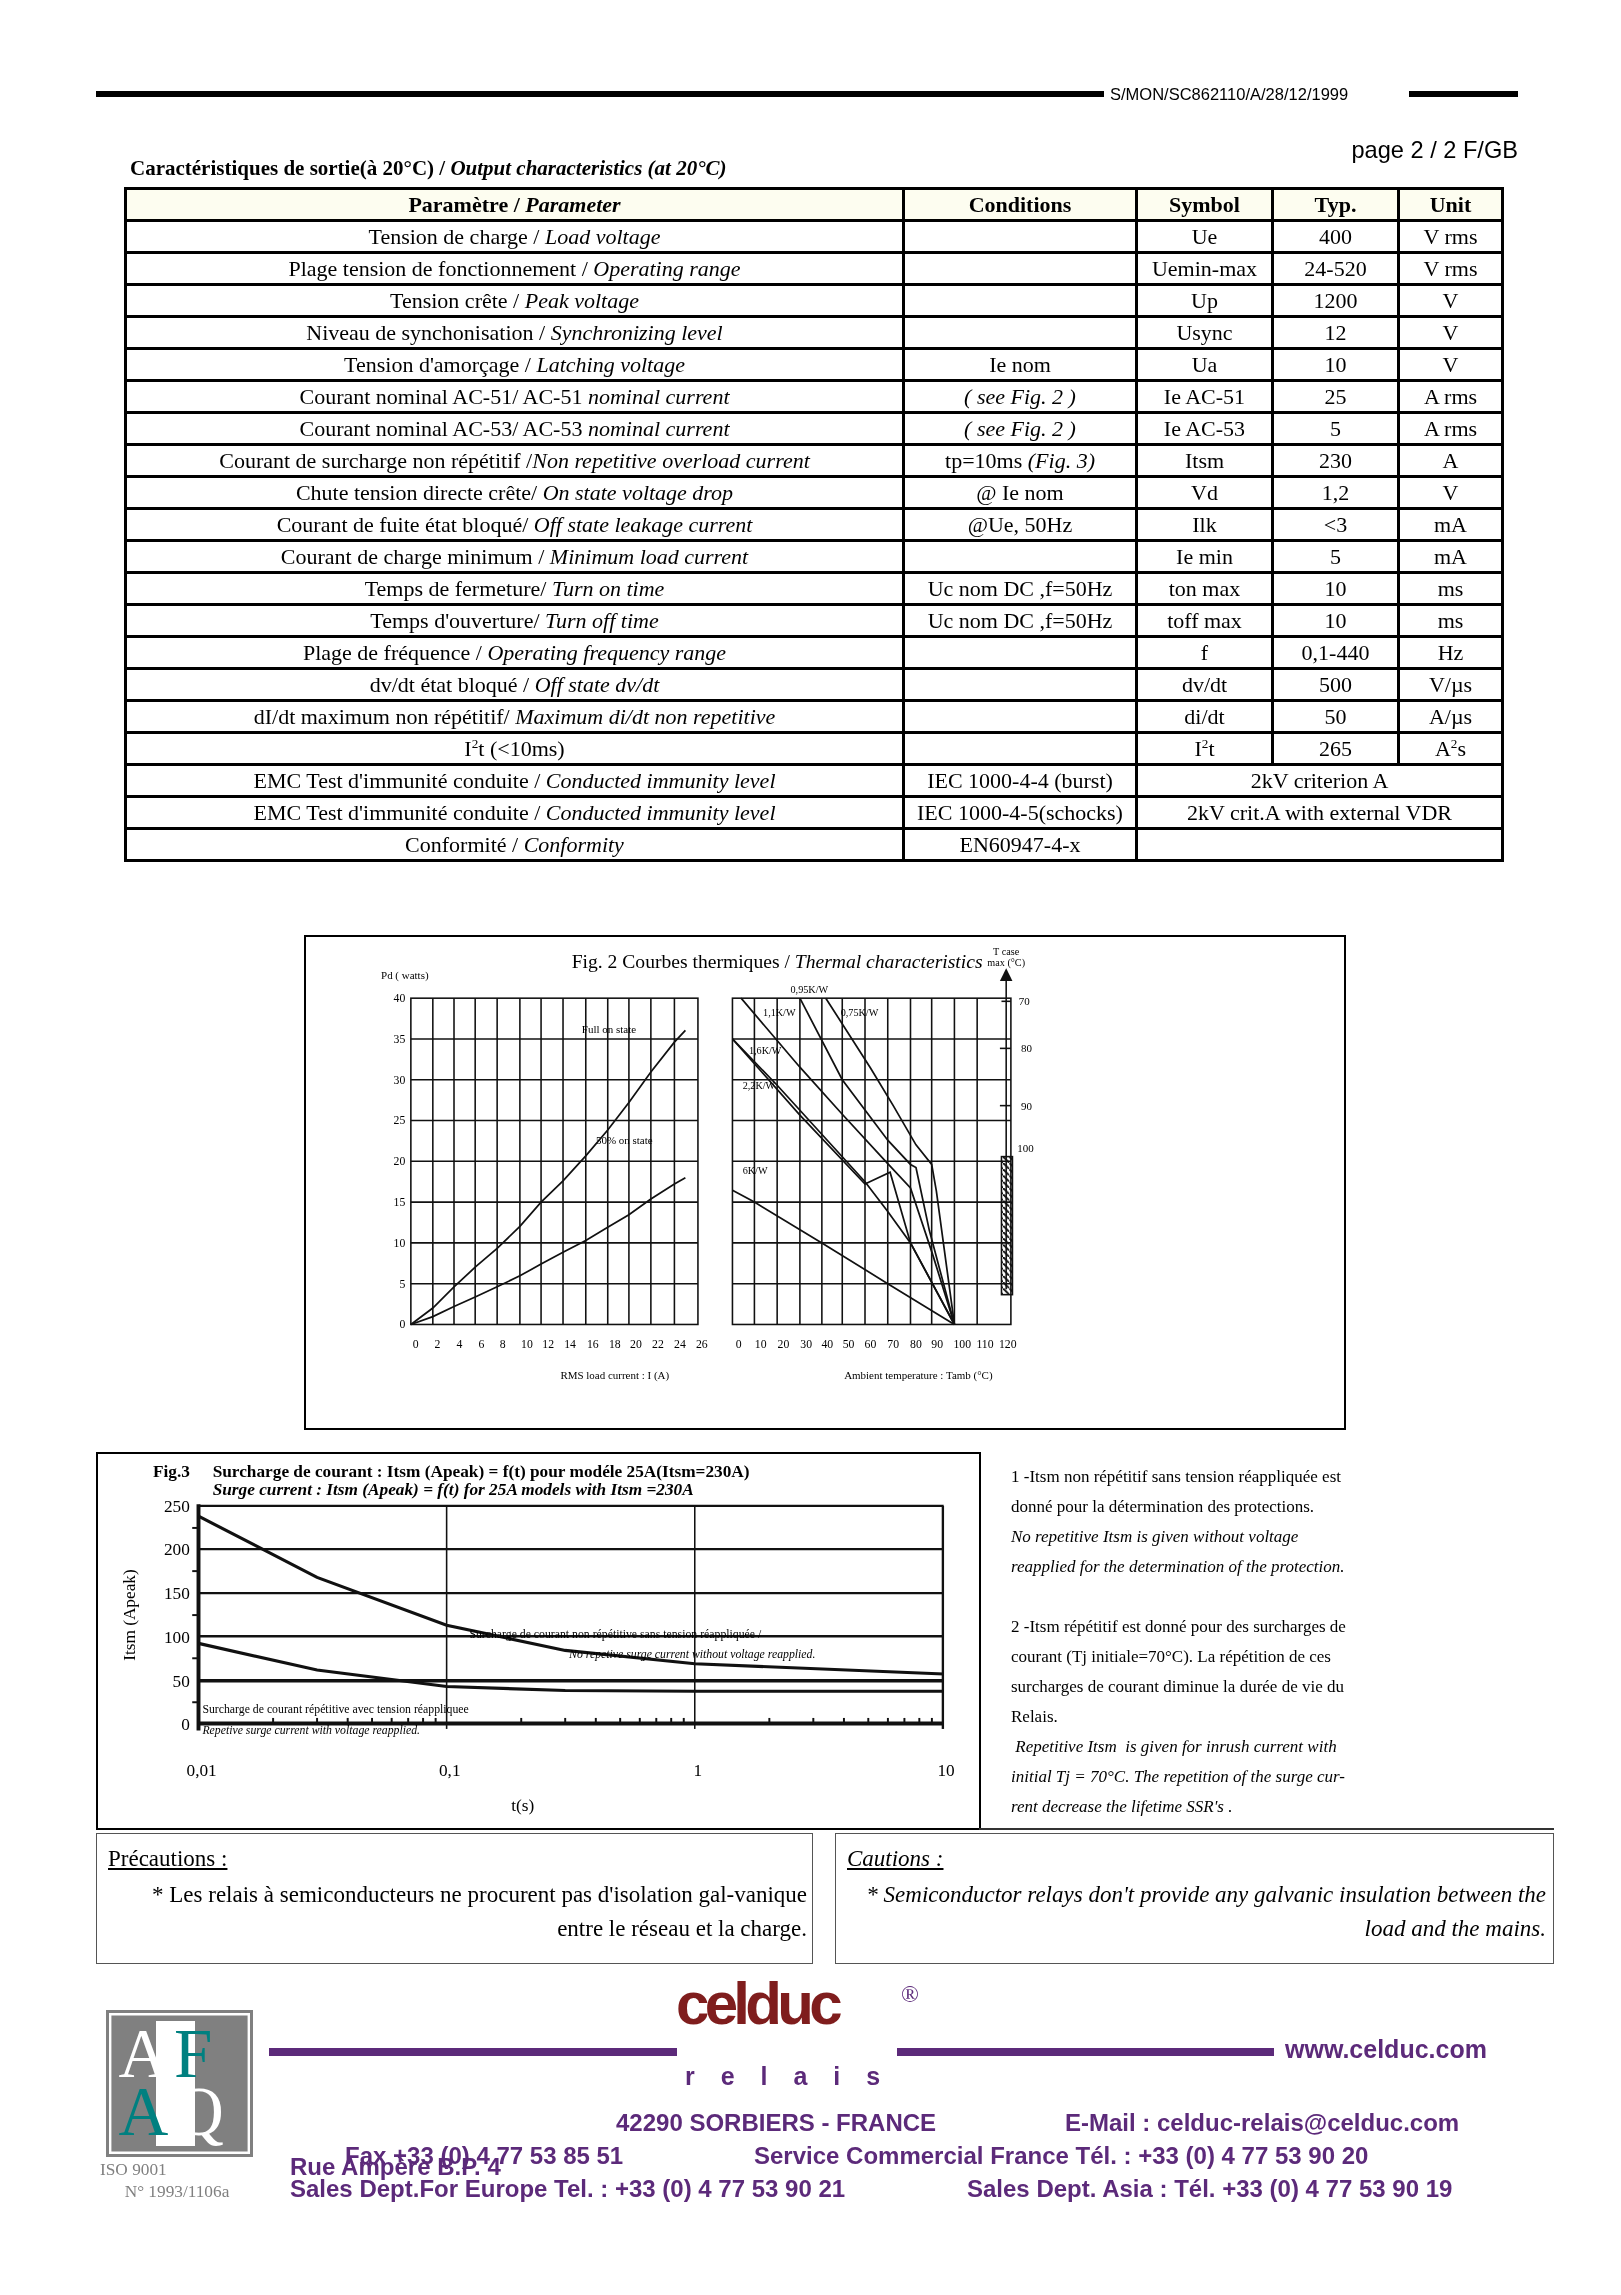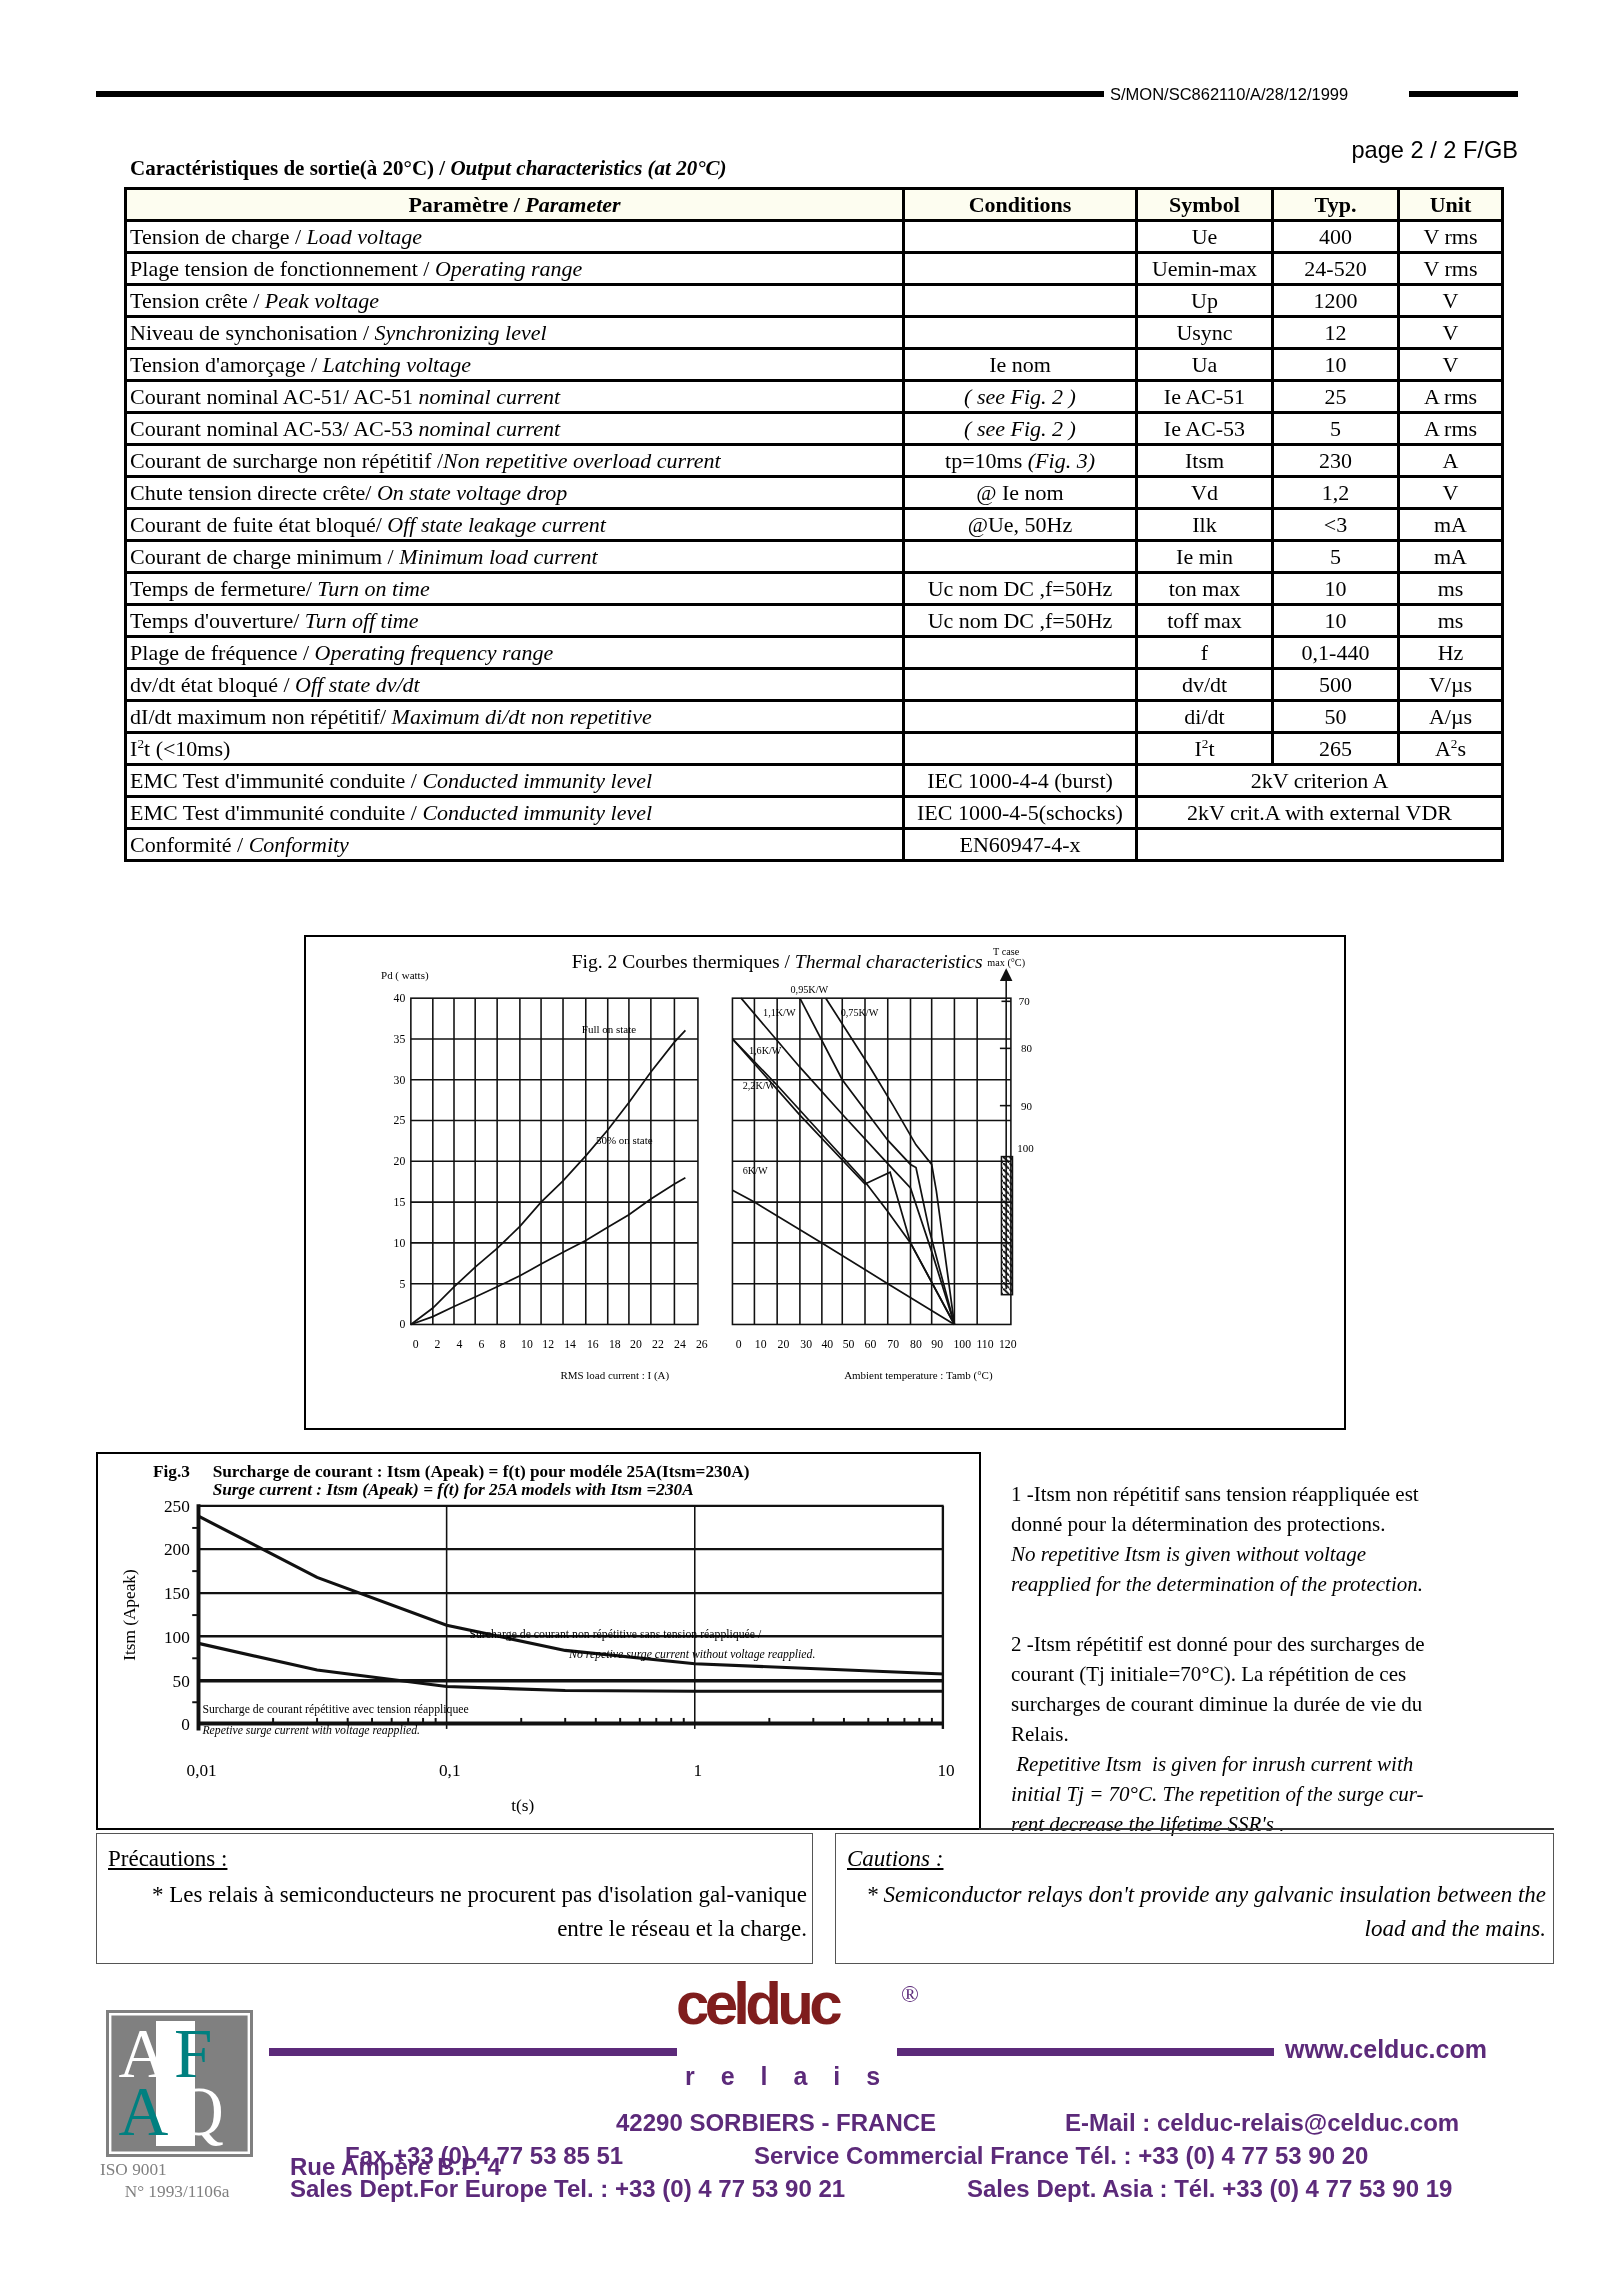--- a/index.html
+++ b/index.html
@@ -14,7 +14,7 @@
   table.spec td, table.spec th { border:3.1px solid #000; height:29px; padding:0 3.1px; white-space:nowrap; overflow:hidden; }
   table.spec th { background:#fdfdf0; font-weight:bold; text-align:center; }
   table.spec td.c { text-align:center; }
-  table.spec td.p { text-align:left; }
+  table.spec td.p { text-align:center; }
   .it { font-style:italic; }
   sup { font-size:60%; line-height:0; }
   .figbox { border:2.4px solid #000; background:#fff; }

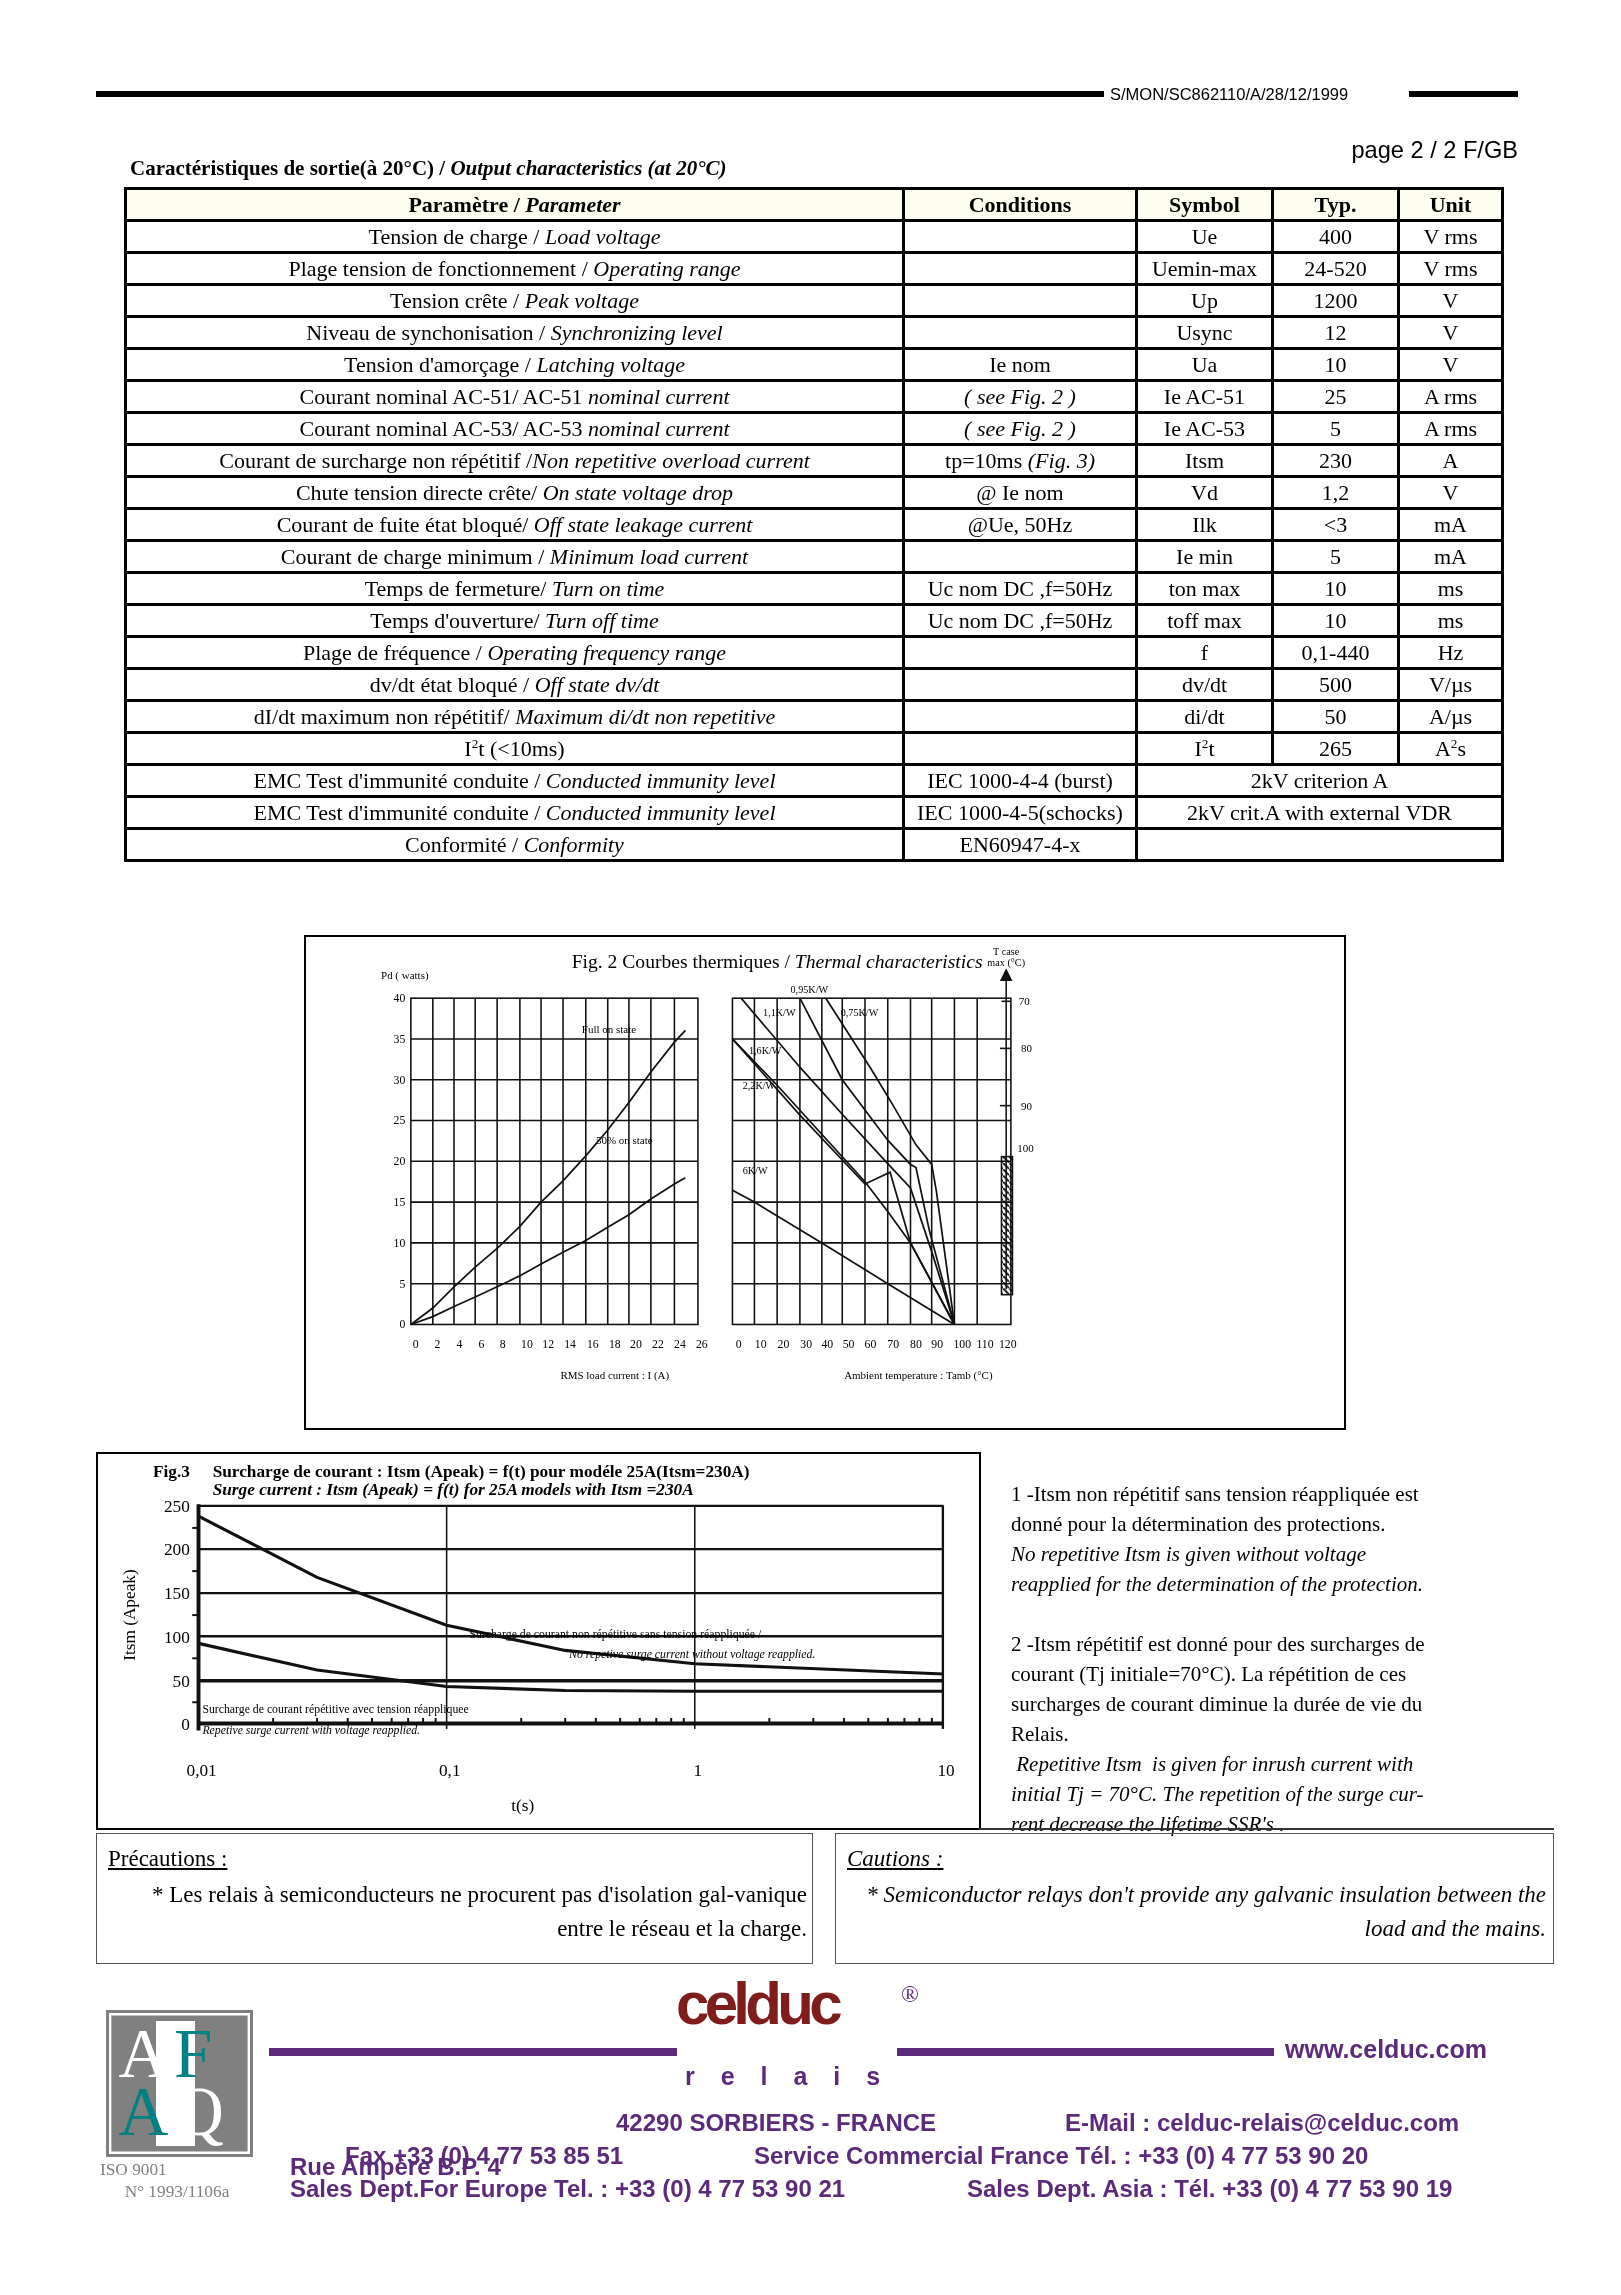--- a/index.html
+++ b/index.html
@@ -18,7 +18,7 @@
   .it { font-style:italic; }
   sup { font-size:60%; line-height:0; }
   .figbox { border:2.4px solid #000; background:#fff; }
-  .note { font-size:21px; line-height:30px; white-space:nowrap;margin-top:17px; }
+  .note { font-size:17px; line-height:30px; white-space:nowrap; }
   .pbox { border:1.6px solid #555;text-align:right; }
   .ptitle { font-size:23px; text-decoration:underline; white-space:nowrap; }
   .ptext { font-size:23px; line-height:34px; }

